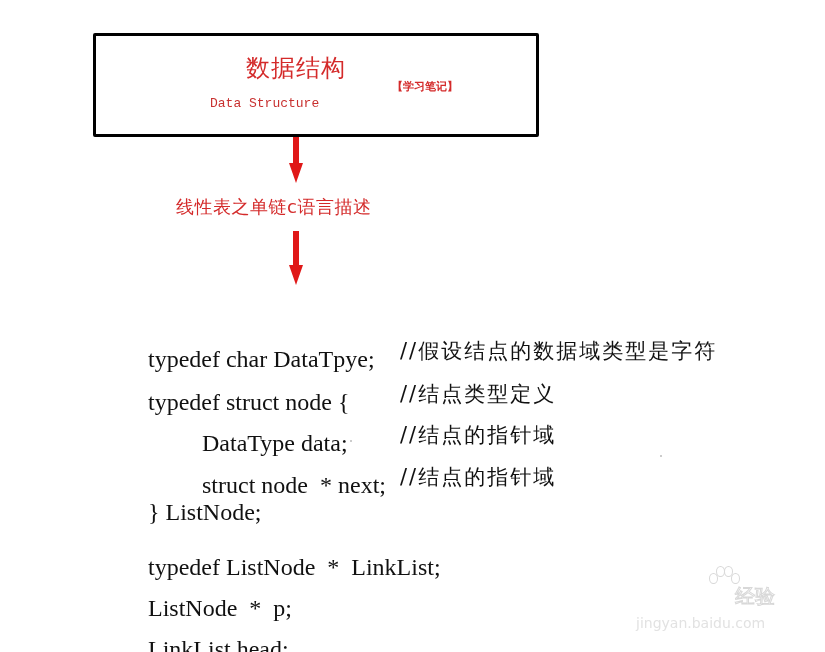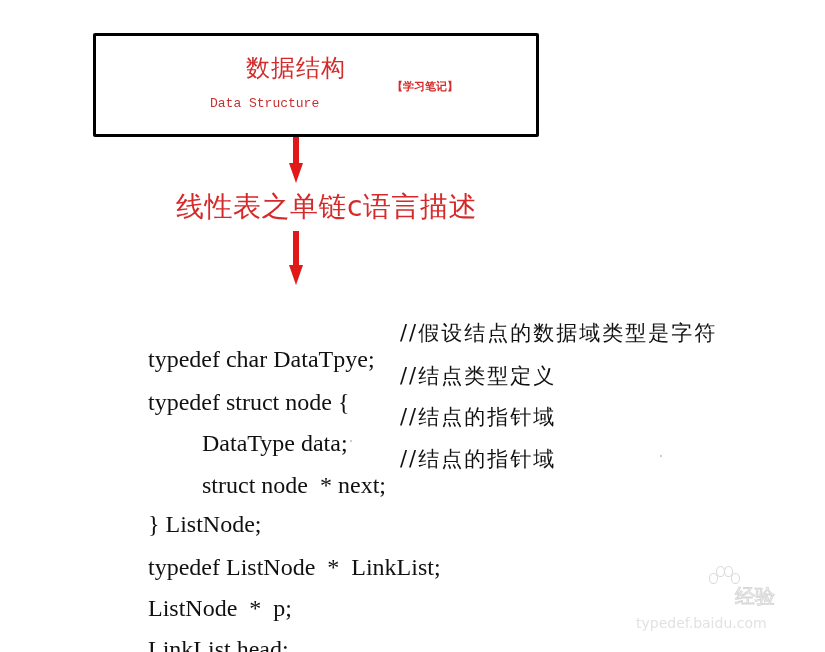--- a/index.html
+++ b/index.html
@@ -76,9 +76,9 @@
     .subtitle {
       position: absolute;
       left: 176px;
-      top: 188px;
-      font-family: "DejaVu Sans", sans-serif;
-      font-size: 28px;
+      top: 195px;
+      font-family: "DejaVu Sans", sans-serif;
+      font-size: 18px;
       color: #d42a2a;
       white-space: nowrap;
       letter-spacing: 0.5px;

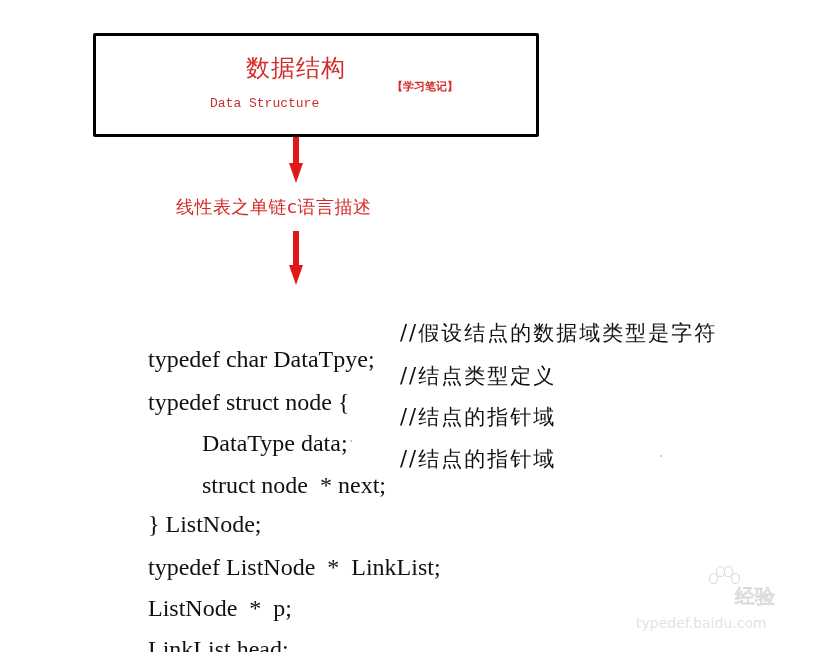--- a/index.html
+++ b/index.html
@@ -102,6 +102,7 @@
       white-space: nowrap;
       letter-spacing: 2px;
       line-height: 26px;
+      margin-top: 18px;
     }
     .watermark {
       position: absolute;

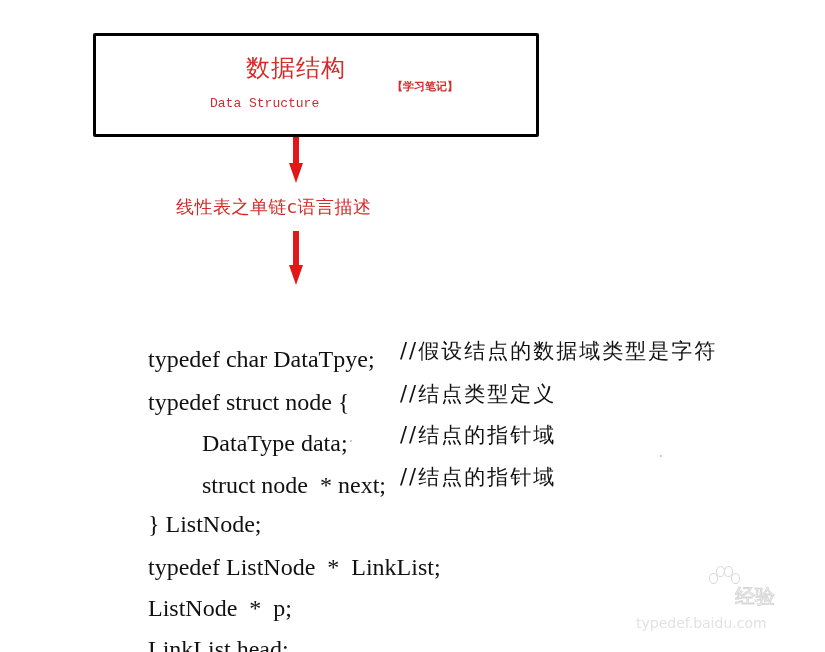--- a/index.html
+++ b/index.html
@@ -206,7 +206,7 @@
   </div>
   <div class="comment" style="left:400px; top:446px;">//结点的指针域</div>
 
-  <div class="code-line" style="left:124px; top:485px;">
+  <div class="code-line" style="left:124px; top:473px;">
     <span class="code-text">} ListNode;</span>
   </div>
 

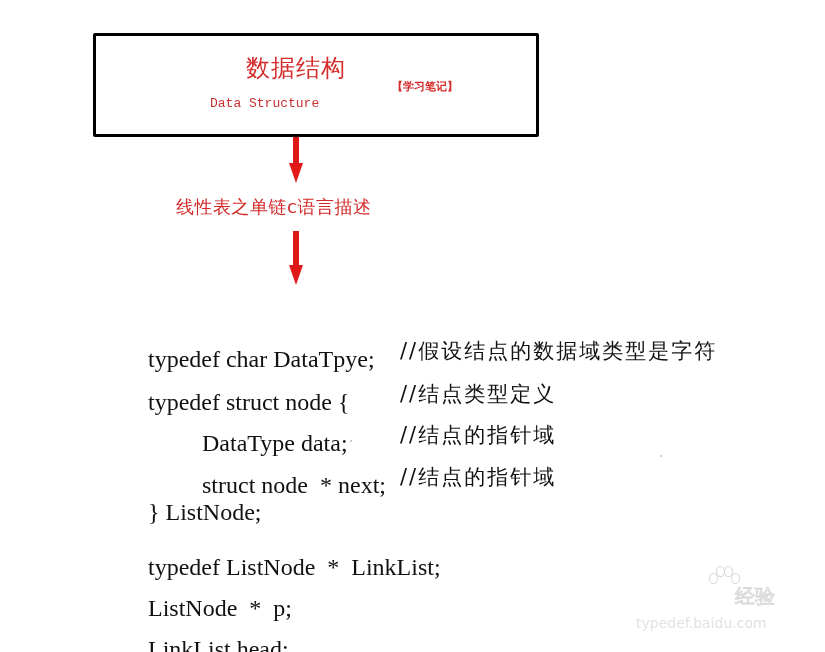--- a/index.html
+++ b/index.html
@@ -234,7 +234,7 @@
     <span style="left:24px; top:8px;"></span>
   </div>
   <div class="wm-cn">经验</div>
-  <div class="wm-url">typedef.baidu.com</div>
+  <div class="wm-url">jingyan.baidu.com</div>
 </div>
 
 </body></html>

